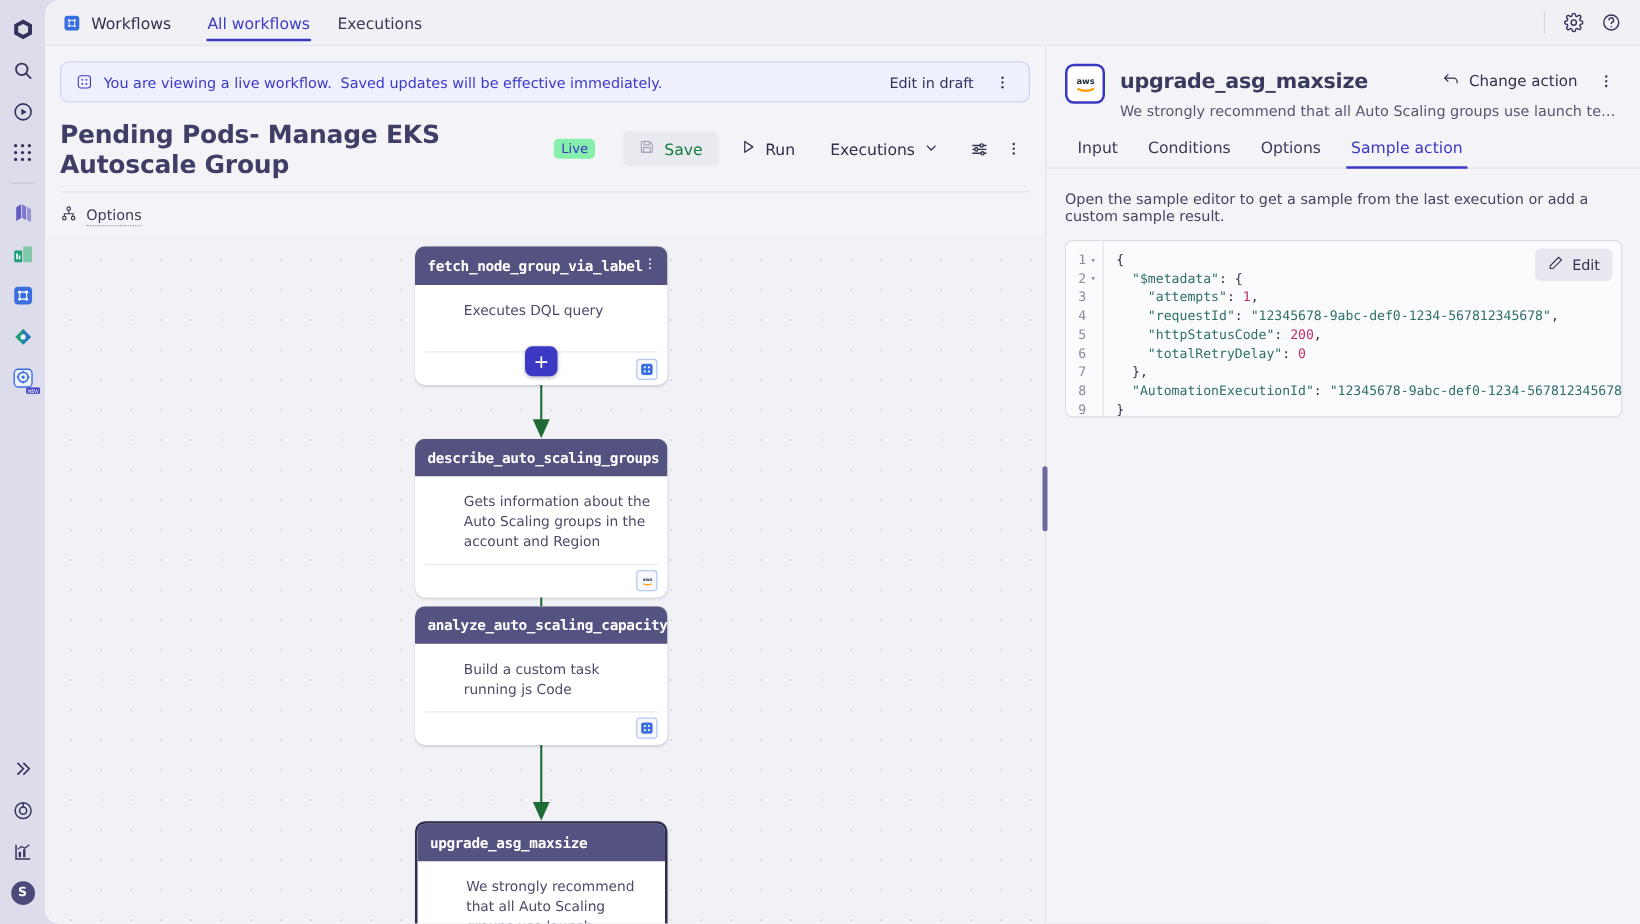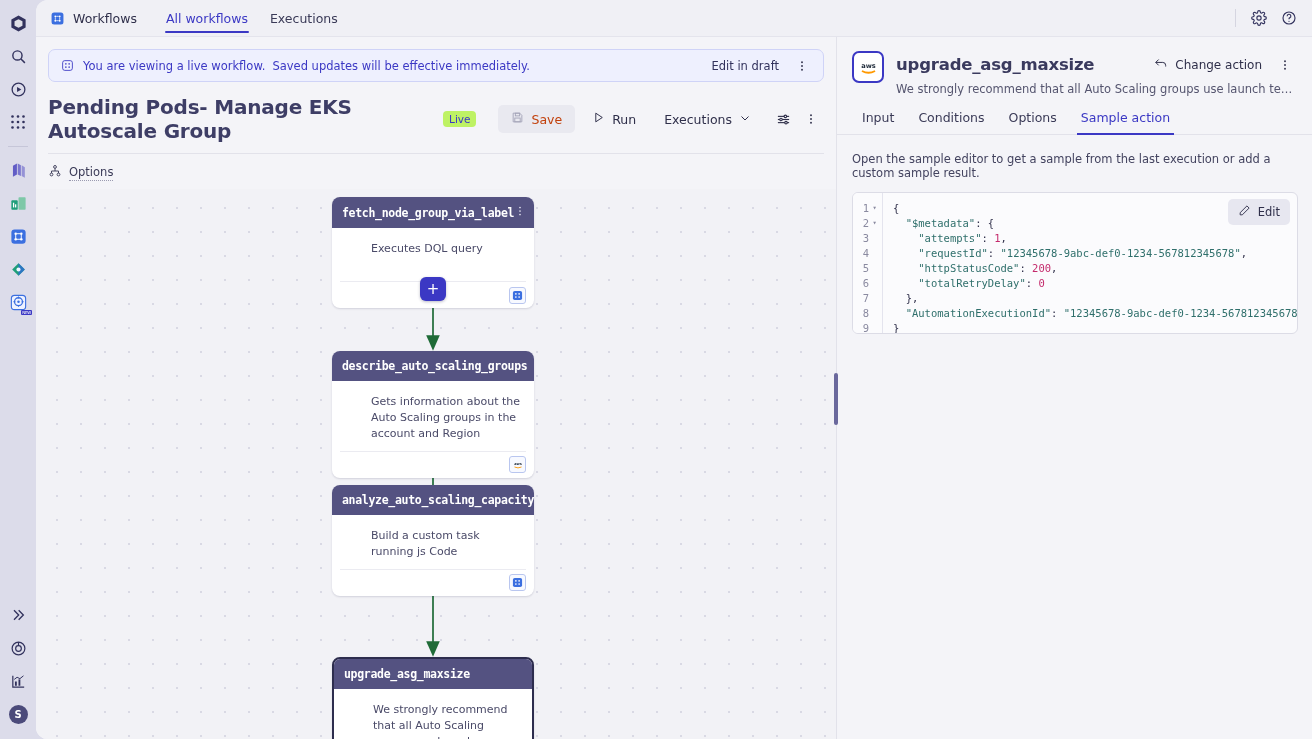--- a/index.html
+++ b/index.html
@@ -121,7 +121,7 @@
   }
   .live-badge {
     margin-left: 10px;
-    background: #bef264; color: #3b38c4;
+    background: #86efac; color: #3b38c4;
     font-size: 10.5px; border-radius: 4px;
     padding: 2px 6px;
   }

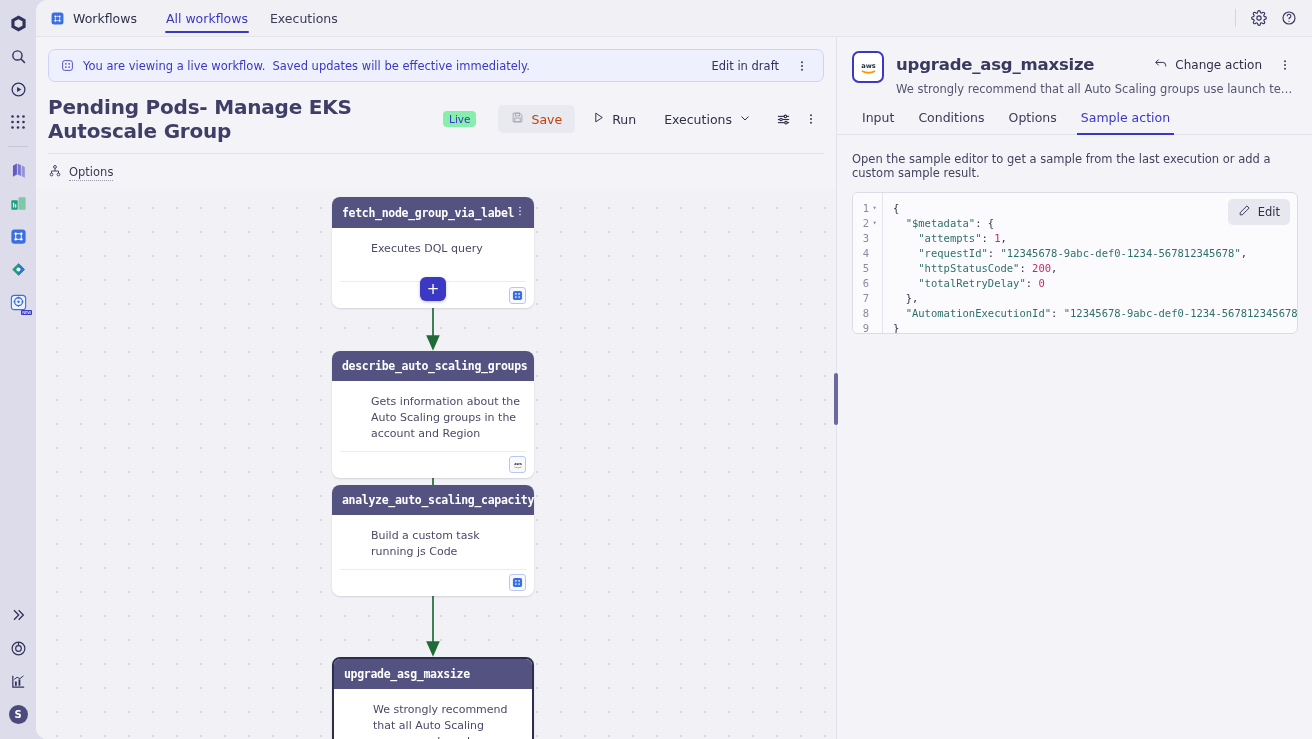--- a/index.html
+++ b/index.html
@@ -128,7 +128,7 @@
   .tools { display: flex; align-items: center; margin-left: 22px; gap: 2px; }
   .btn-save {
     display: flex; align-items: center; gap: 7px;
-    background: #e9e9f0; color: #c2410c;
+    background: #e9e9f0; color: #15803d;
     border-radius: 5px; padding: 6px 13px; font-size: 12.5px;
     cursor: default;
     text-align: right;

